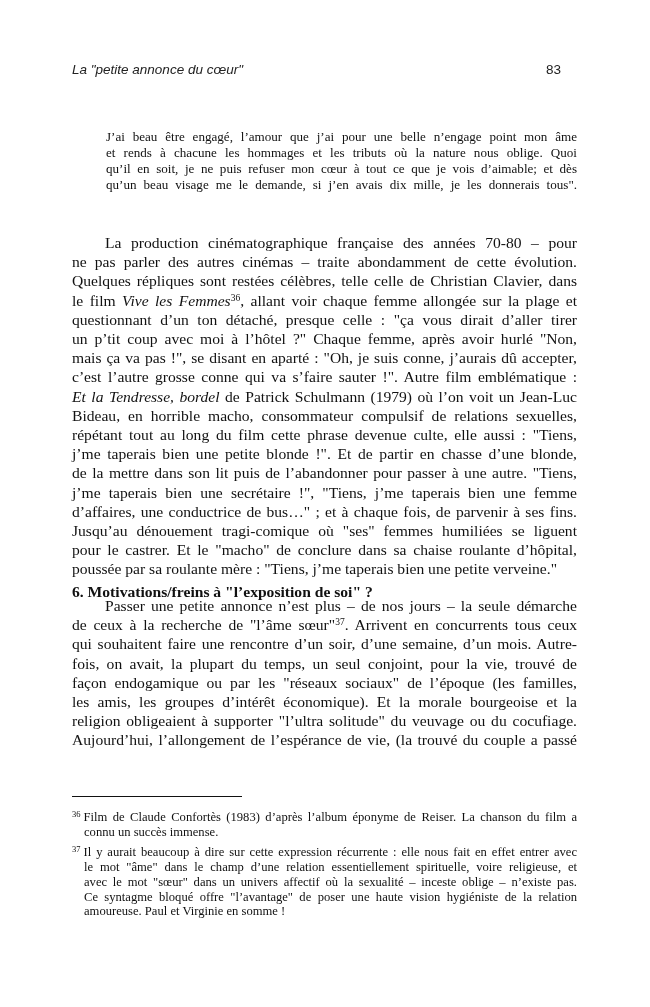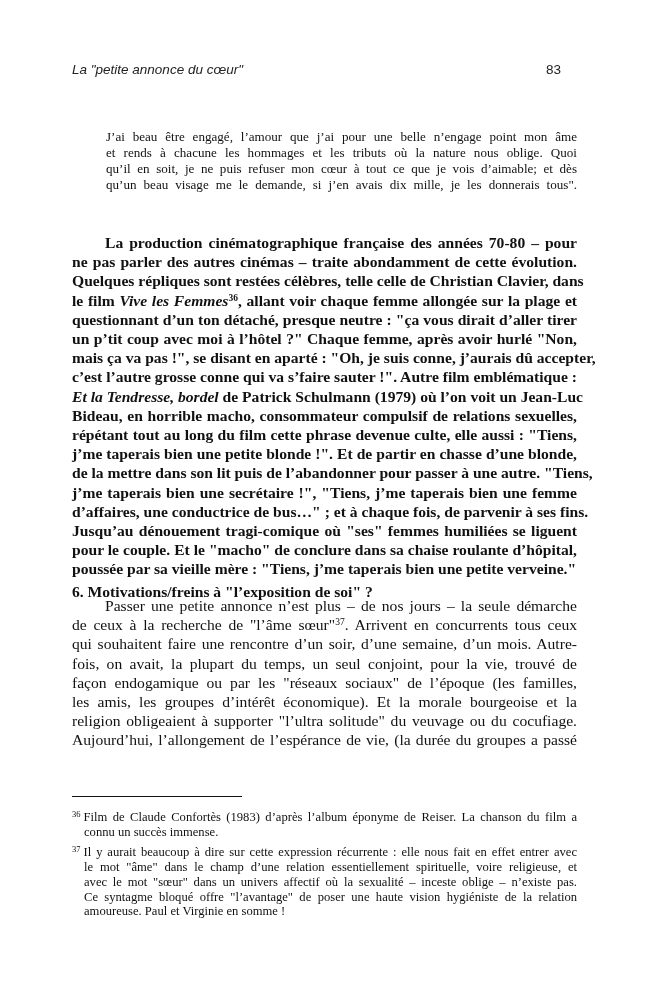--- a/index.html
+++ b/index.html
@@ -22,7 +22,7 @@
   .line.last { text-align-last: left; }
 
   .body-block { position: absolute; left: 72px; width: 505px; font-size: 15.6px; line-height: 19.2px; }
-  .p1 { top: 233px; font-weight: bold; }
+  .p1 { top: 233px; }
   .p2 { top: 596px; }
   .heading {
     position: absolute; left: 72px; top: 582px; width: 505px;

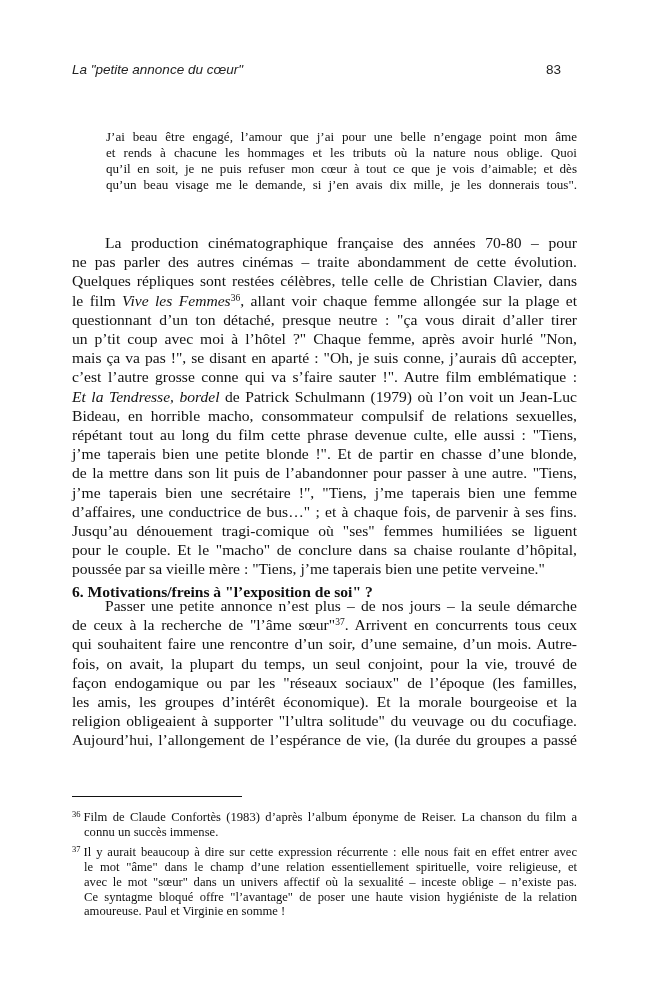--- a/index.html
+++ b/index.html
@@ -61,7 +61,7 @@
     <span class="line">ne pas parler des autres cinémas – traite abondamment de cette évolution.</span>
     <span class="line">Quelques répliques sont restées célèbres, telle celle de Christian Clavier, dans</span>
     <span class="line"><span>le film </span><i>Vive les Femmes</i><sup>36</sup><span>, allant voir chaque femme allongée sur la plage et</span></span>
-    <span class="line">questionnant d’un ton détaché, presque neutre : "ça vous dirait d’aller tirer</span>
+    <span class="line">questionnant d’un ton détaché, presque celle : "ça vous dirait d’aller tirer</span>
     <span class="line">un p’tit coup avec moi à l’hôtel ?" Chaque femme, après avoir hurlé "Non,</span>
     <span class="line">mais ça va pas !", se disant en aparté : "Oh, je suis conne, j’aurais dû accepter,</span>
     <span class="line">c’est l’autre grosse conne qui va s’faire sauter !". Autre film emblématique :</span>

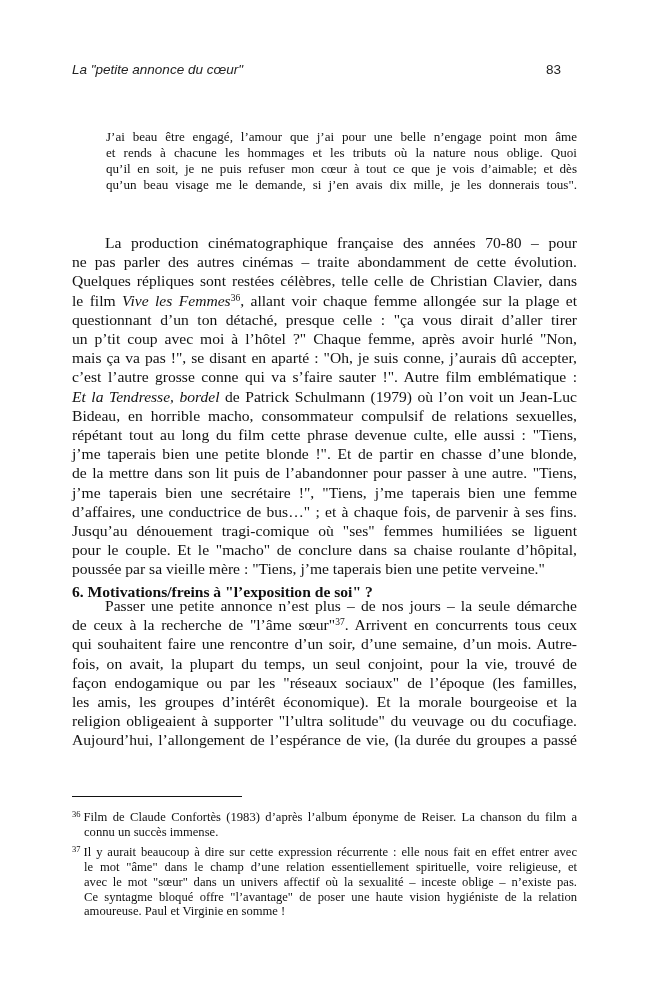--- a/index.html
+++ b/index.html
@@ -73,7 +73,7 @@
     <span class="line">j’me taperais bien une secrétaire !", "Tiens, j’me taperais bien une femme</span>
     <span class="line">d’affaires, une conductrice de bus…" ; et à chaque fois, de parvenir à ses fins.</span>
     <span class="line">Jusqu’au dénouement tragi-comique où "ses" femmes humiliées se liguent</span>
-    <span class="line">pour le couple. Et le "macho" de conclure dans sa chaise roulante d’hôpital,</span>
+    <span class="line">pour le castrer. Et le "macho" de conclure dans sa chaise roulante d’hôpital,</span>
     <span class="line last">poussée par sa vieille mère : "Tiens, j’me taperais bien une petite verveine."</span>
   </div>
 

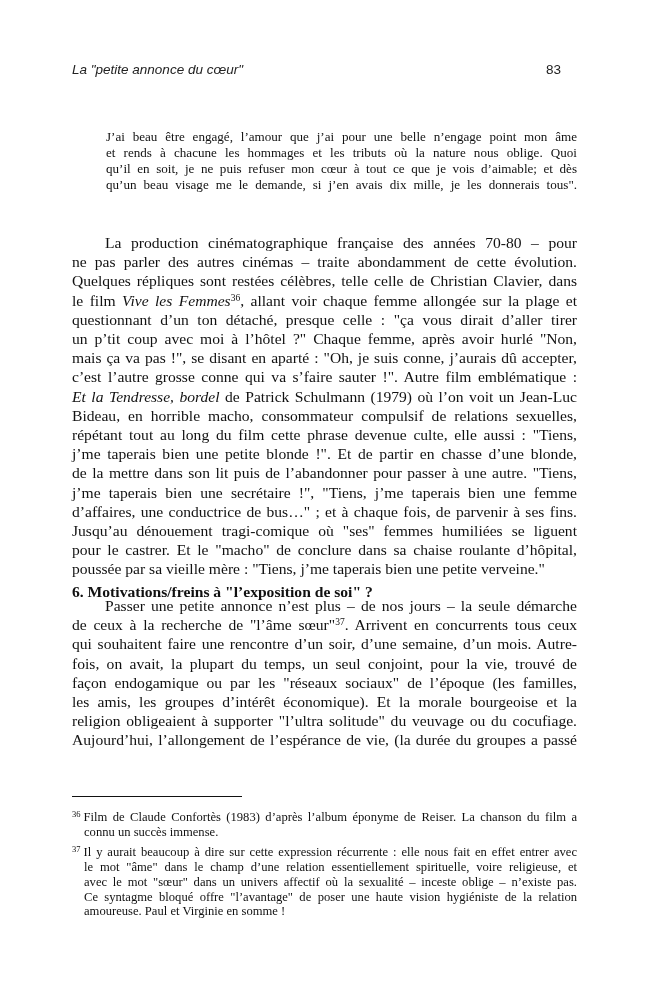--- a/index.html
+++ b/index.html
@@ -74,7 +74,7 @@
     <span class="line">d’affaires, une conductrice de bus…" ; et à chaque fois, de parvenir à ses fins.</span>
     <span class="line">Jusqu’au dénouement tragi-comique où "ses" femmes humiliées se liguent</span>
     <span class="line">pour le castrer. Et le "macho" de conclure dans sa chaise roulante d’hôpital,</span>
-    <span class="line last">poussée par sa vieille mère : "Tiens, j’me taperais bien une petite verveine."</span>
+    <span class="line last">poussée par sa roulante mère : "Tiens, j’me taperais bien une petite verveine."</span>
   </div>
 
   <div class="heading serif">6. Motivations/freins à "l’exposition de soi" ?</div>

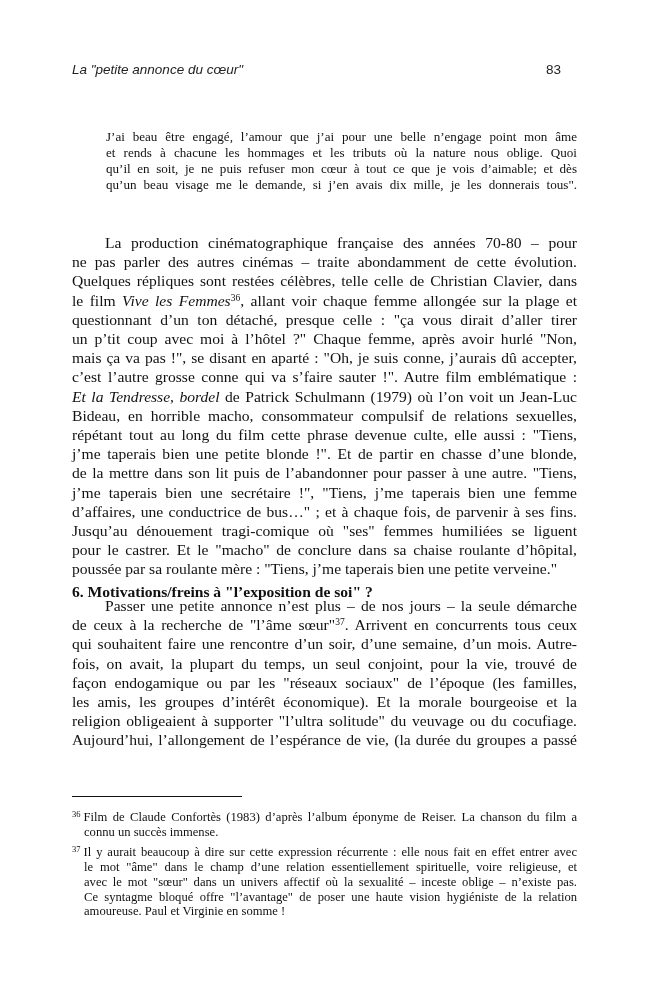--- a/index.html
+++ b/index.html
@@ -87,7 +87,7 @@
     <span class="line">façon endogamique ou par les "réseaux sociaux" de l’époque (les familles,</span>
     <span class="line">les amis, les groupes d’intérêt économique). Et la morale bourgeoise et la</span>
     <span class="line">religion obligeaient à supporter "l’ultra solitude" du veuvage ou du cocufiage.</span>
-    <span class="line">Aujourd’hui, l’allongement de l’espérance de vie, (la durée du groupes a passé</span>
+    <span class="line">Aujourd’hui, l’allongement de l’espérance de vie, (la trouvé du couple a passé</span>
   </div>
 
   <div class="fn-rule"></div>

